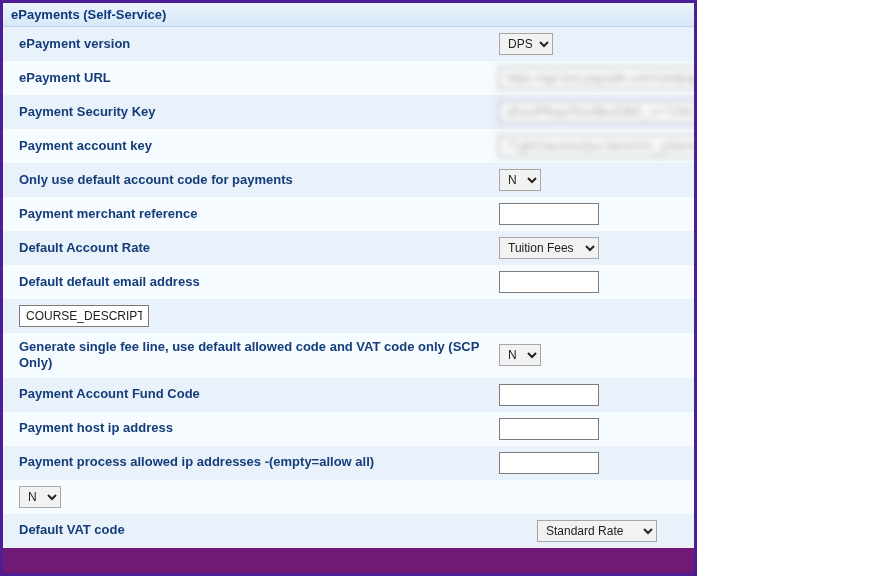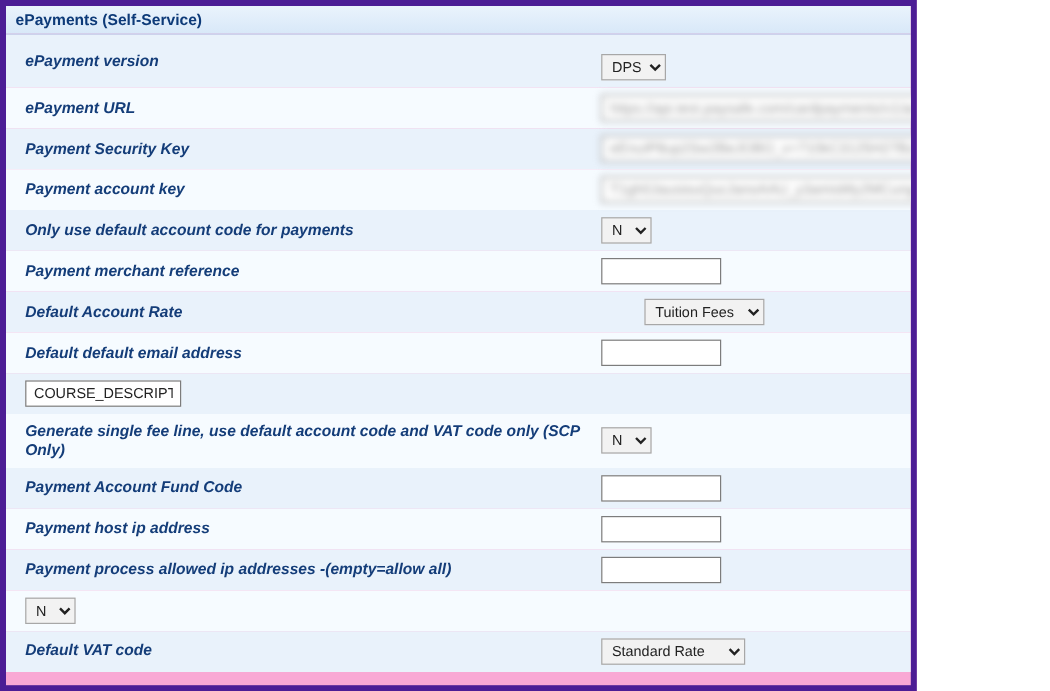--- a/index.html
+++ b/index.html
@@ -10,10 +10,10 @@
     background: #fff;
   }
   .panel {
-    width: 764px;
+    width: 697px;
     height: 576px;
-    border: 5px solid #4c1d95;
-    background: #f9a8d4;
+    border: 3px solid #4c1d95;
+    background: #701a75;
     position: relative;
     overflow: hidden;
   }

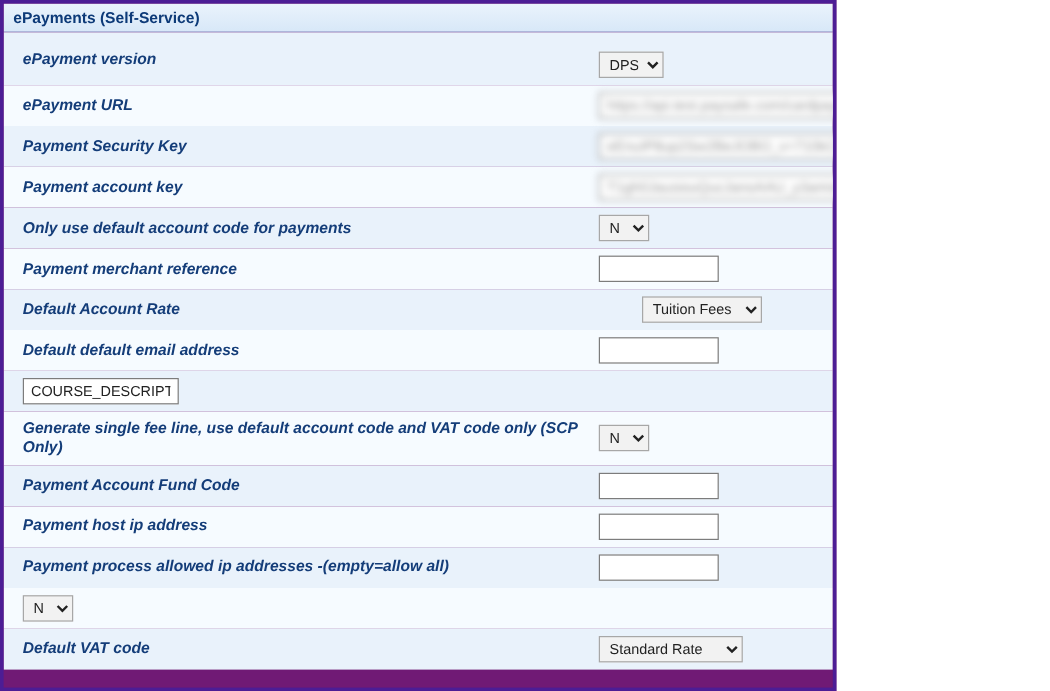--- a/index.html
+++ b/index.html
@@ -43,7 +43,6 @@
     font-size: 13px;
     padding-right: 16px;
     line-height: 1.25;
-    font-style: italic;
   }
   .value {
     flex: 1 1 auto;

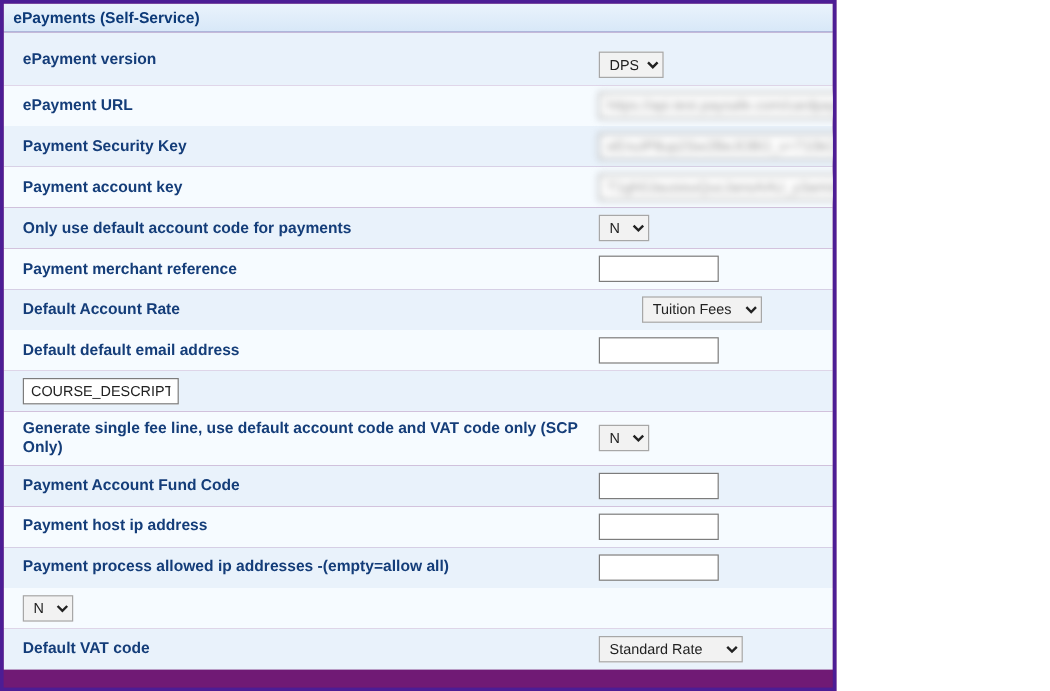--- a/index.html
+++ b/index.html
@@ -57,7 +57,7 @@
     color: #222;
     padding: 1px 4px;
   }
-  select.ctrl-small { width: 54px; margin-top: 10px; }
+  select.ctrl-small { width: 54px; }
   select.ctrl-yn    { width: 42px; }
   select.ctrl-med   { width: 100px; margin-left: 36px; }
   select.ctrl-wide  { width: 120px; }

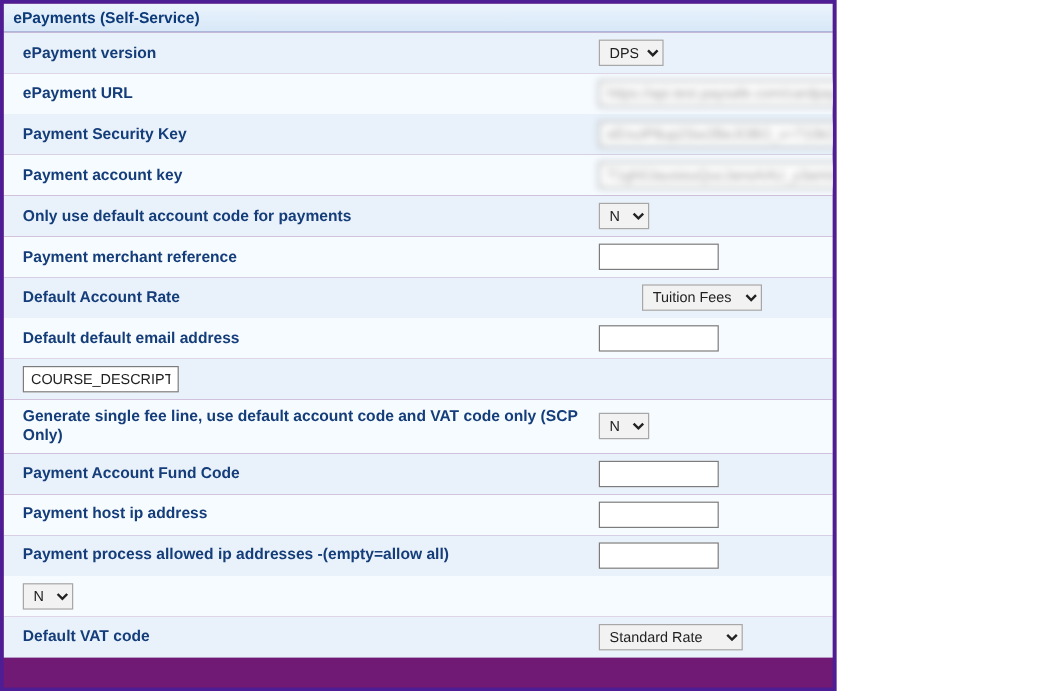--- a/index.html
+++ b/index.html
@@ -59,7 +59,7 @@
   }
   select.ctrl-small { width: 54px; }
   select.ctrl-yn    { width: 42px; }
-  select.ctrl-med   { width: 100px; margin-left: 36px; }
+  select.ctrl-med   { width: 100px; }
   select.ctrl-wide  { width: 120px; }
   input.txt {
     height: 22px;

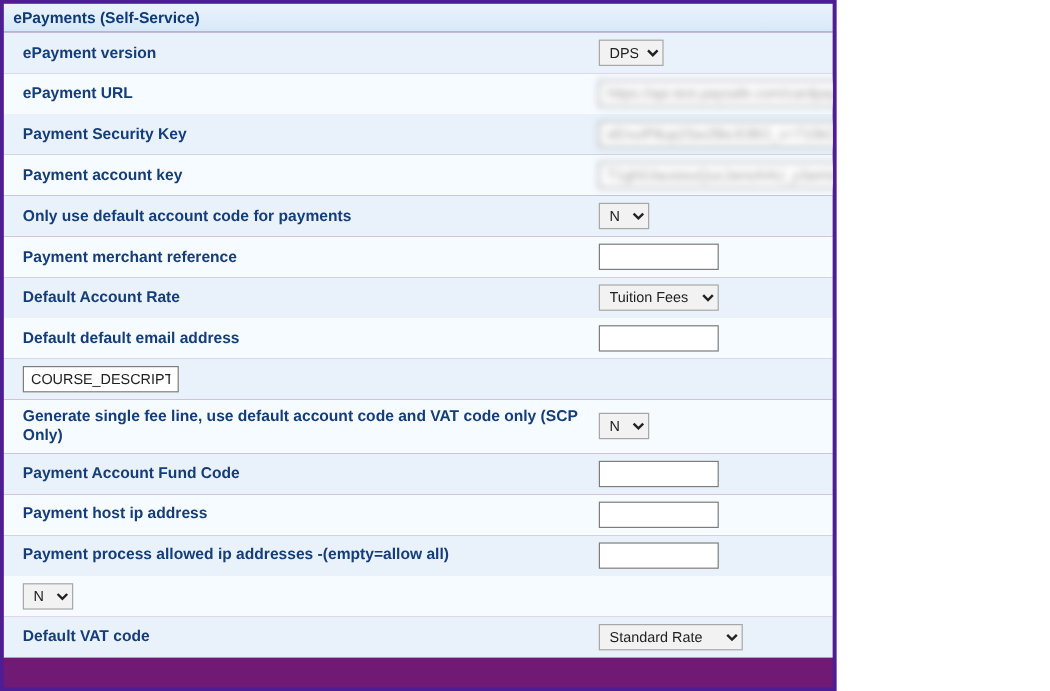--- a/index.html
+++ b/index.html
@@ -155,7 +155,7 @@
     </div>
 
     <div class="row">
-      <div class="label">Generate single fee line, use default account code and VAT code only (SCP Only)</div>
+      <div class="label">Generate single fee line, use default allowed code and VAT code only (SCP Only)</div>
       <div class="value">
         <select class="ctrl ctrl-yn">
           <option>N</option>

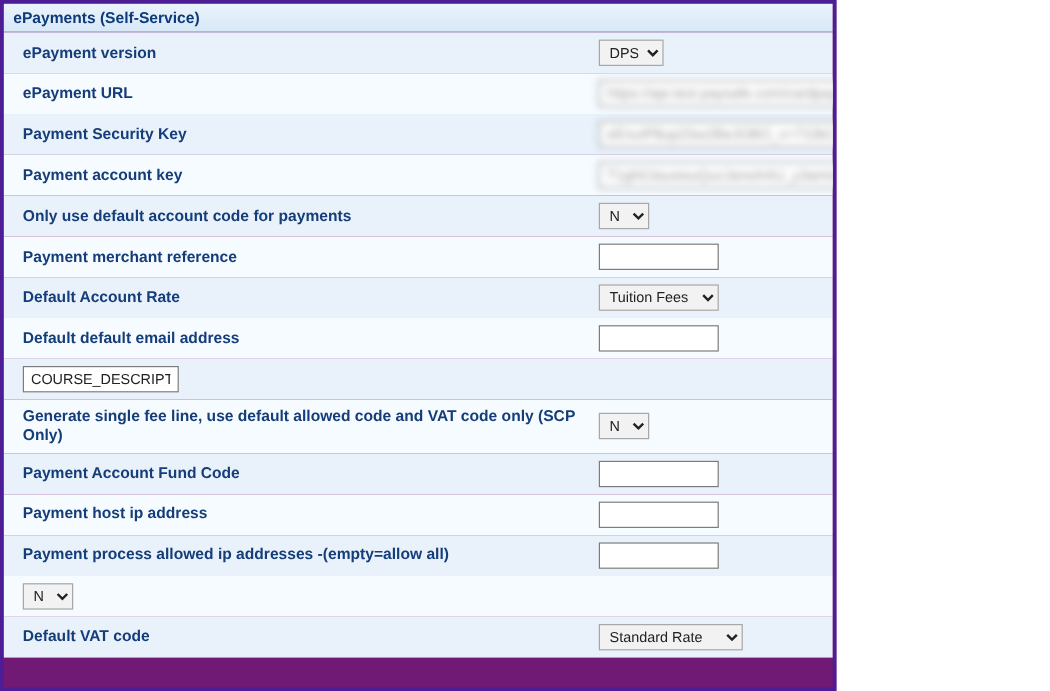--- a/index.html
+++ b/index.html
@@ -60,7 +60,7 @@
   select.ctrl-small { width: 54px; }
   select.ctrl-yn    { width: 42px; }
   select.ctrl-med   { width: 100px; }
-  select.ctrl-wide  { width: 120px; }
+  select.ctrl-wide  { width: 120px; margin-left: 38px; }
   input.txt {
     height: 22px;
     font-size: 12px;

